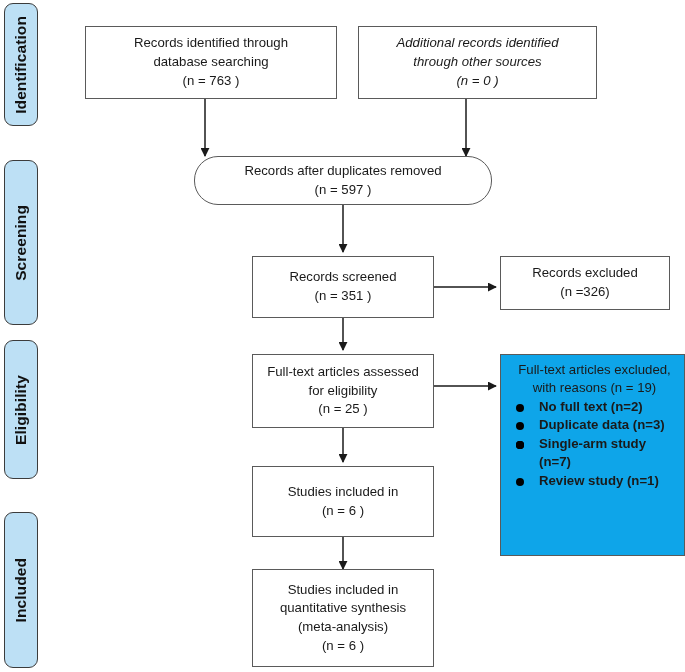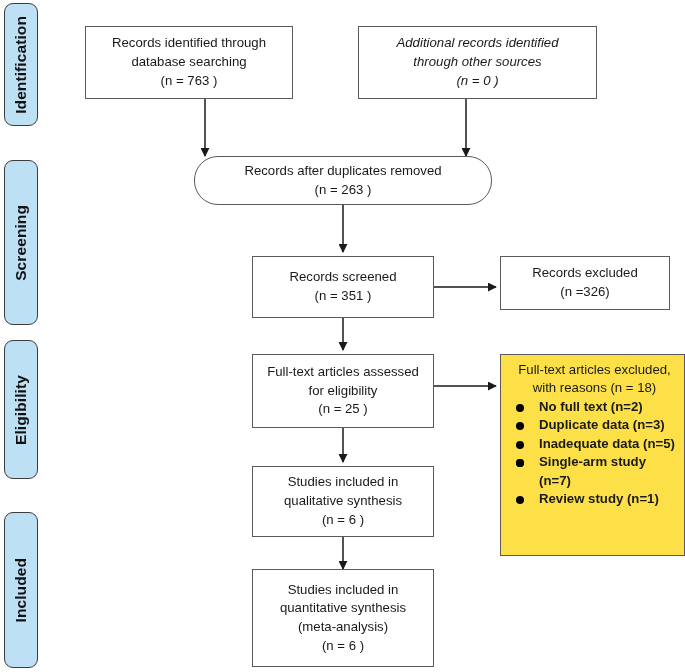--- a/index.html
+++ b/index.html
@@ -151,7 +151,7 @@
     <line x1="343" y1="537" x2="343" y2="569" stroke="#1a1a1a" stroke-width="1.5" marker-end="url(#arrowhead)"></line>
   </svg>
 
-  <div class="flow-box" style="left:85px; top:26px; width:208px; height:73px;">
+  <div class="flow-box" style="left:85px; top:26px; width:252px; height:73px;">
     <span class="line">Records identified through</span>
     <span class="line">database searching</span>
     <span class="line">(n = 763  )</span>

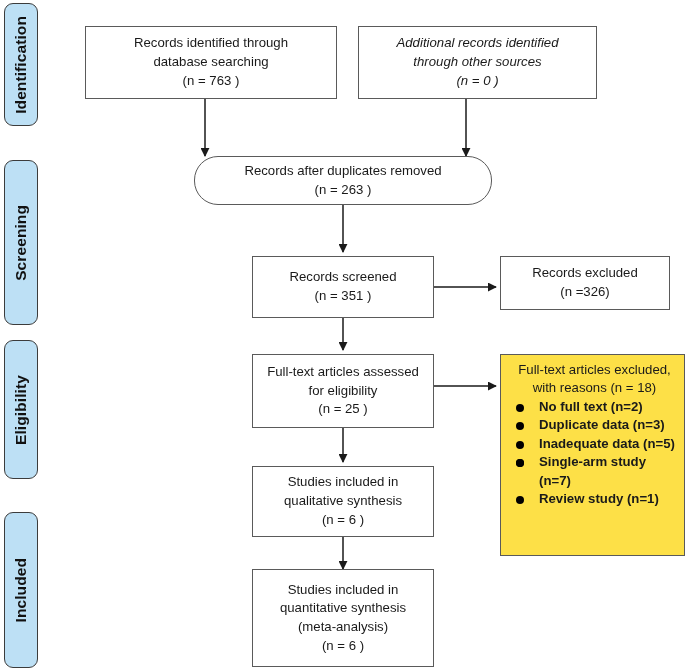--- a/index.html
+++ b/index.html
@@ -165,7 +165,7 @@
 
   <div class="flow-box" style="left:194px; top:156px; width:298px; height:49px;border-radius:24px;">
     <span class="line">Records after duplicates removed</span>
-    <span class="line">(n = 263  )</span>
+    <span class="line">(n = 597  )</span>
   </div>
 
   <div class="flow-box" style="left:252px; top:256px; width:182px; height:62px;">

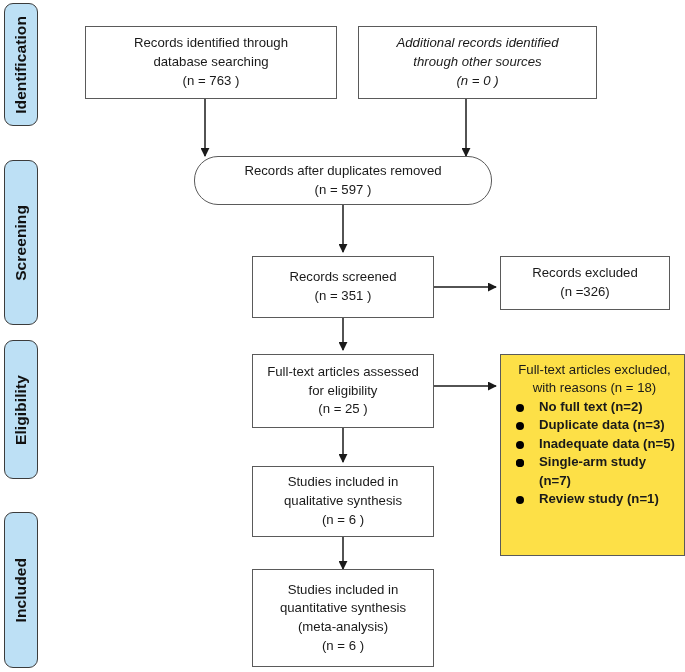--- a/index.html
+++ b/index.html
@@ -62,7 +62,7 @@
   .reasons-box {
     position: absolute;
     box-sizing: border-box;
-    background: #fde047;
+    background: #0ea5e9;
     border: 1.4px solid #5a5a5a;
     font-size: 13.2px;
     color: #1a1a1a;

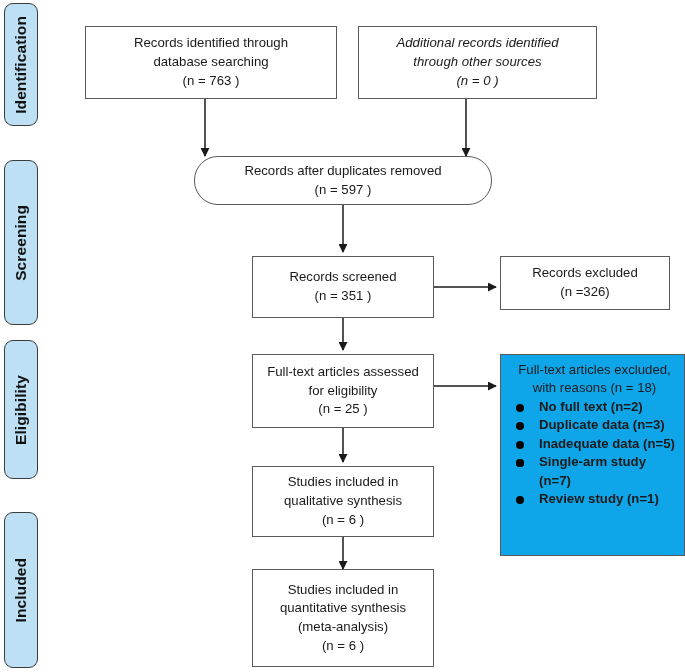--- a/index.html
+++ b/index.html
@@ -186,7 +186,7 @@
 
   <div class="reasons-box" style="left:500px; top:354px; width:185px; height:202px;">
     <div class="head-line">Full-text articles excluded,</div>
-    <div class="head-line">with reasons (n = 18)</div>
+    <div class="head-line">with reasons (n = 19)</div>
     <ul class="reasons-list">
       <li>
         <span class="bullet-dot"></span>

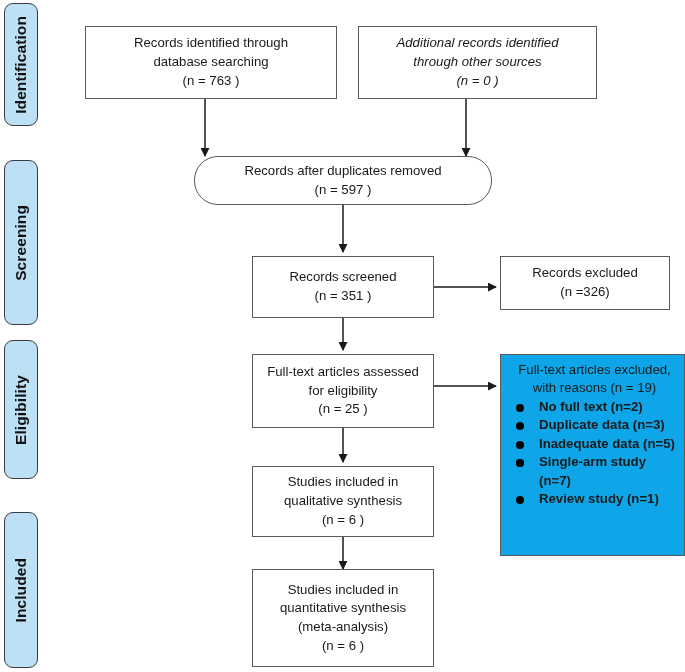--- a/index.html
+++ b/index.html
@@ -198,7 +198,6 @@
       </li>
       <li>
         <span class="bullet-dot"></span>
-        <span>Inadequate data (n=5)</span>
       </li>
       <li>
         <span class="bullet-dot"></span>

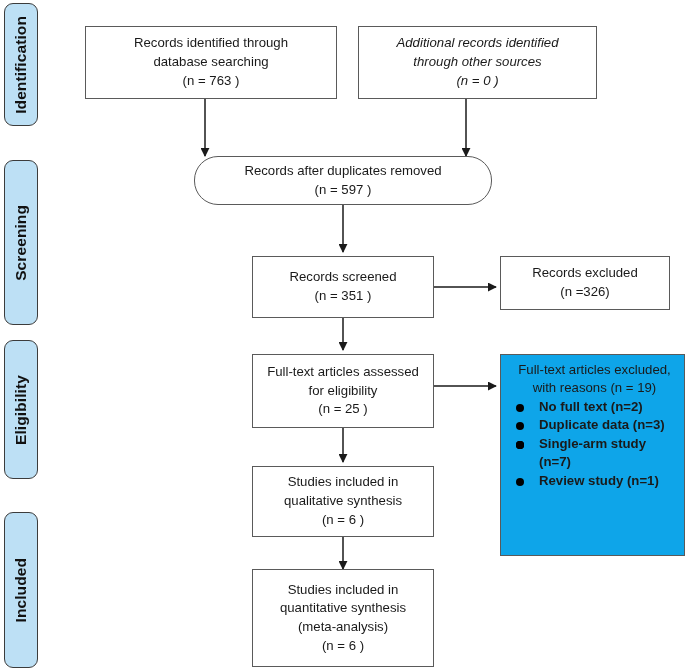--- a/index.html
+++ b/index.html
@@ -215,7 +215,6 @@
 
   <div class="flow-box" style="left:252px; top:466px; width:182px; height:71px;">
     <span class="line">Studies included in</span>
-    <span class="line">qualitative synthesis</span>
     <span class="line">(n = 6 )</span>
   </div>
 

